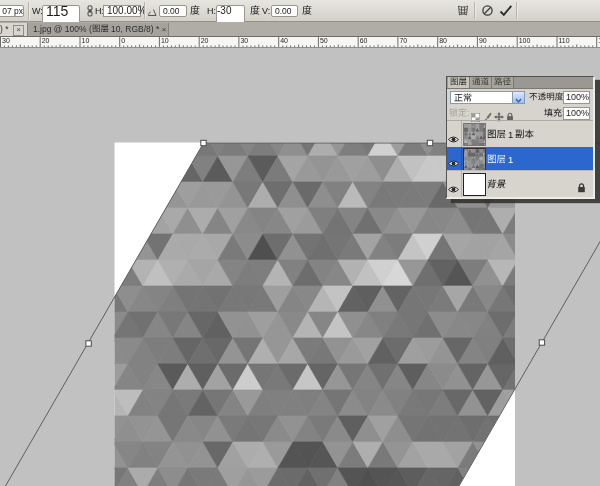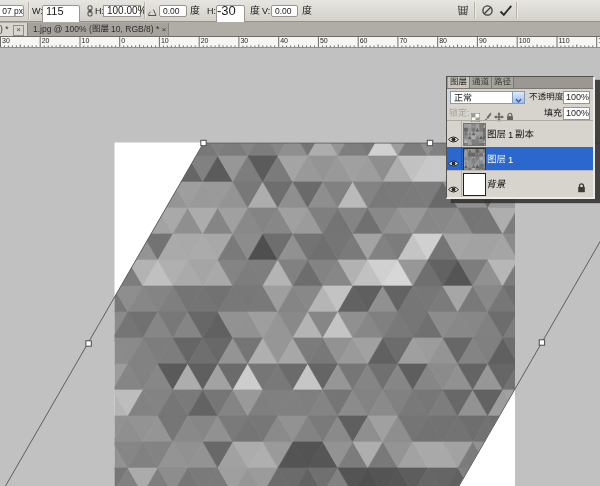--- a/index.html
+++ b/index.html
@@ -718,7 +718,7 @@
     </div>
     <div style="position:absolute;left:28px;top:2px;width:1px;height:17px;background:#b7b3ac;border-right:1px solid #ece9e4"></div>
     <div style="position:absolute;left:32px;top:7px;font-size:9px;color:#1b1b1b;line-height:9px">W:</div>
-    <div style="position:absolute;left:42px;top:5px;width:38px;height:25px;background:#fff;border:1px solid #9a968e;border-radius:2px;box-sizing:border-box;font-size:11px;line-height:10px;color:#1b1b1b;padding-left:3px">115</div>
+    <div style="position:absolute;left:42px;top:5px;width:38px;height:25px;background:#fff;border:1px solid #9a968e;border-radius:2px;box-sizing:border-box;font-size:14px;line-height:10px;color:#1b1b1b;padding-left:3px">115</div>
     <svg width="8" height="12" viewBox="0 0 8 12" style="position:absolute;left:86px;top:5px">
       <g fill="none" stroke="#525252" stroke-width="1.1">
         <rect x="2" y="0.8" width="4" height="4.6" rx="1.6"></rect>

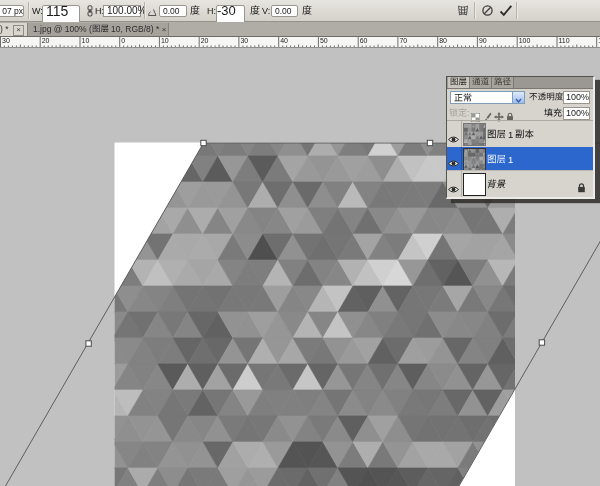--- a/index.html
+++ b/index.html
@@ -740,7 +740,7 @@
         </g>
       </svg></div>
     <div style="position:absolute;left:207px;top:7px;font-size:9px;color:#1b1b1b;line-height:9px">H:</div>
-    <div style="position:absolute;left:216px;top:5px;width:29px;height:28px;background:#fff;border:1px solid #9a968e;border-radius:2px;box-sizing:border-box;font-size:13px;line-height:10px;color:#1b1b1b;padding-left:0">-30</div>
+    <div style="position:absolute;left:216px;top:5px;width:29px;height:28px;background:#fff;border:1px solid #9a968e;border-radius:2px;box-sizing:border-box;font-size:10px;line-height:10px;color:#1b1b1b;padding-left:0">-30</div>
     <div style="position:absolute;left:250px;top:5px"><svg style="display:inline-block;vertical-align:top;" width="10.0" height="11.5" viewBox="0 0 10.0 11.5">
         <g fill="#1b1b1b">
           <path d="M386 644V557H225V495H386V329H775V495H937V557H775V644H701V557H458V644ZM701 495V389H458V495ZM757 203C713 151 651 110 579 78C508 111 450 153 408 203ZM239 265V203H369L335 189C376 133 431 86 497 47C403 17 298 -1 192 -10C203 -27 217 -56 222 -74C347 -60 469 -35 576 7C675 -37 792 -65 918 -80C927 -61 946 -31 962 -15C852 -5 749 15 660 46C748 93 821 157 867 243L820 268L807 265ZM473 827C487 801 502 769 513 741H126V468C126 319 119 105 37 -46C56 -52 89 -68 104 -80C188 78 201 309 201 469V670H948V741H598C586 773 566 813 548 845Z" transform="translate(0.0,8.8) scale(0.010000,-0.010000)"></path>

